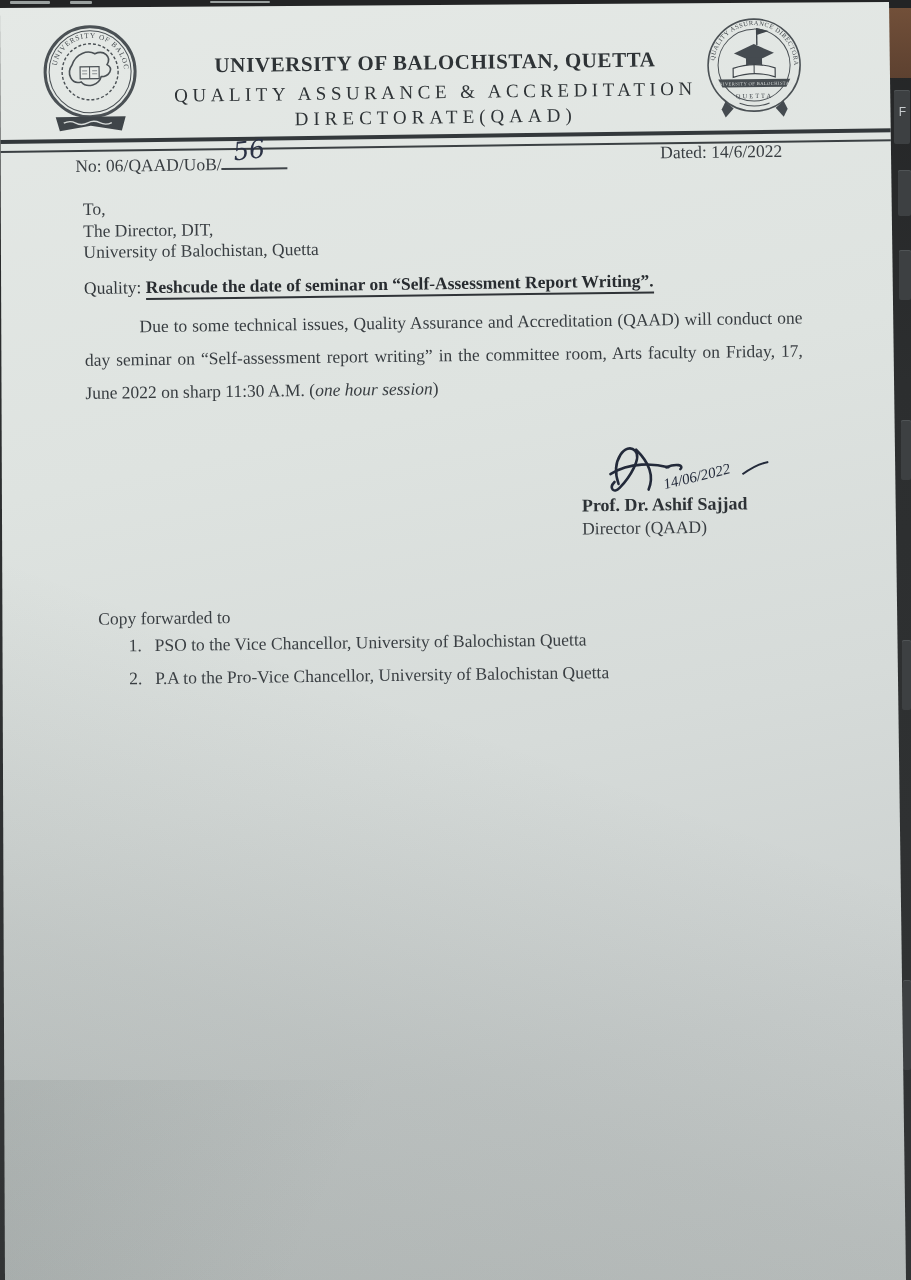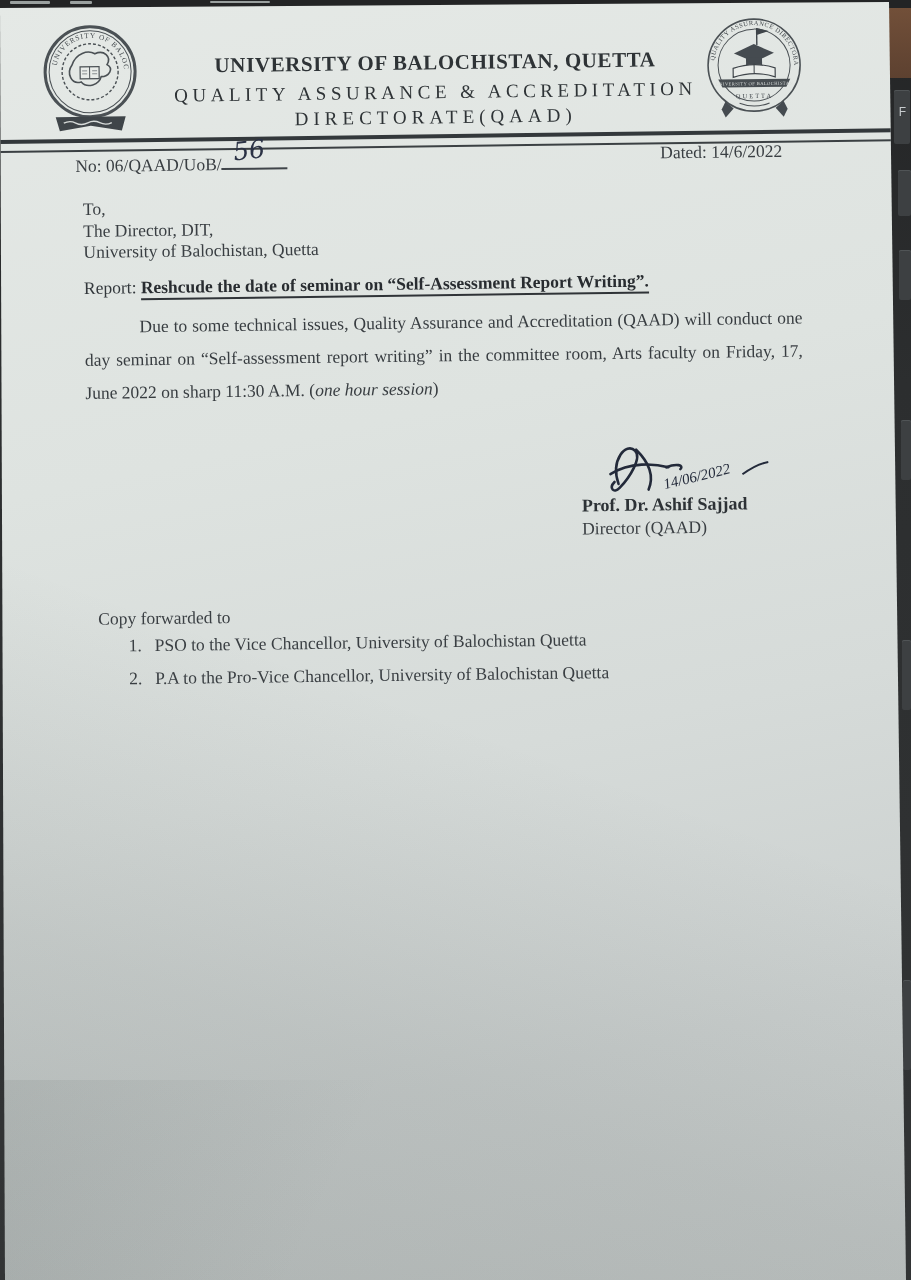--- a/index.html
+++ b/index.html
@@ -194,7 +194,7 @@
       </div>
 
       <div class="subject">
-        <span>Report: </span><b>Reshcude the date of seminar on “Self-Assessment Report Writing”.</b>
+        <span>Quality: </span><b>Reshcude the date of seminar on “Self-Assessment Report Writing”.</b>
       </div>
 
       <div class="para">

